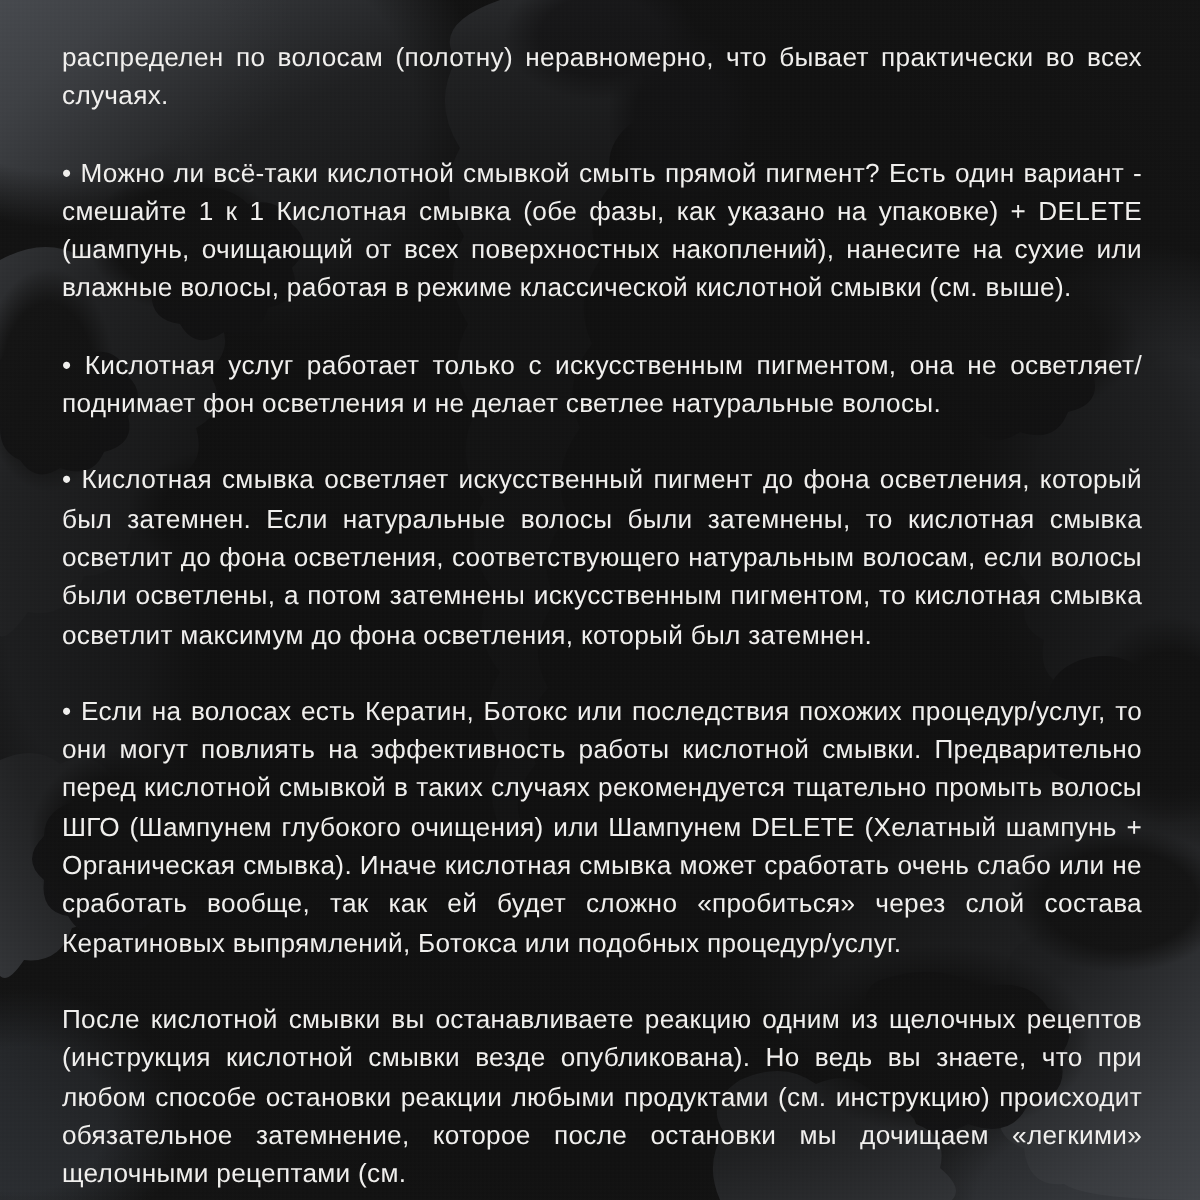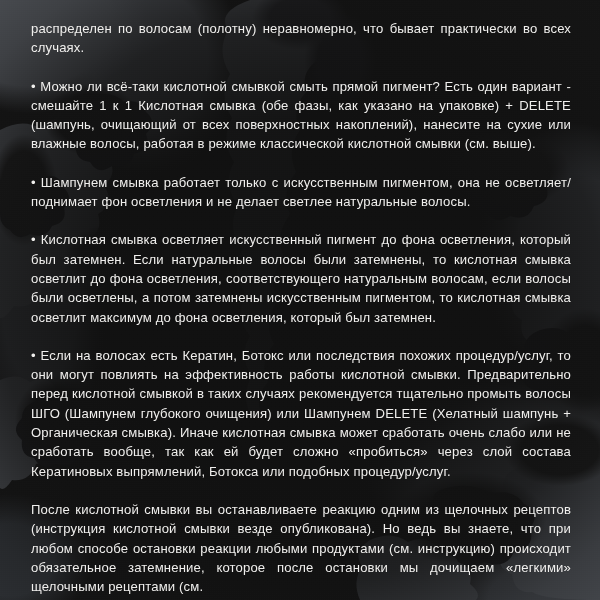--- a/index.html
+++ b/index.html
@@ -154,7 +154,7 @@
   <div id="content">
     <p class="para">распределен по волосам (полотну) неравномерно, что бывает практически во всех случаях.</p>
     <p class="para">• Можно ли всё-таки кислотной смывкой смыть прямой пигмент? Есть один вариант - смешайте 1 к 1  Кислотная смывка (обе фазы, как указано на упаковке) + DELETE (шампунь, очищающий от всех поверхностных накоплений), нанесите на сухие или влажные волосы, работая в режиме классической кислотной смывки (см. выше).</p>
-    <p class="para">• Шампунем смывка работает только с искусственным пигментом, она не осветляет/поднимает фон осветления и не делает светлее натуральные волосы.</p>
+    <p class="para">• Кислотная услуг работает только с искусственным пигментом, она не осветляет/поднимает фон осветления и не делает светлее натуральные волосы.</p>
     <p class="para">• Кислотная смывка осветляет искусственный пигмент до фона осветления, который был затемнен. Если натуральные волосы были затемнены, то кислотная смывка осветлит до фона осветления, соответствующего натуральным волосам, если волосы были осветлены, а потом затемнены искусственным пигментом, то кислотная смывка осветлит максимум до фона осветления, который был затемнен.</p>
     <p class="para">• Если на волосах есть Кератин, Ботокс или последствия похожих процедур/услуг, то они могут повлиять на эффективность работы кислотной смывки. Предварительно перед кислотной смывкой в таких случаях рекомендуется тщательно промыть волосы ШГО (Шампунем глубокого очищения) или Шампунем DELETE (Хелатный шампунь + Органическая смывка). Иначе кислотная смывка может сработать очень слабо или не сработать вообще, так как ей будет сложно «пробиться» через слой состава Кератиновых выпрямлений, Ботокса или подобных процедур/услуг.</p>
     <p class="para">После кислотной смывки вы останавливаете реакцию одним из щелочных рецептов (инструкция кислотной смывки везде опубликована). Но ведь вы знаете, что при любом способе остановки реакции любыми продуктами (см. инструкцию) происходит обязательное затемнение, которое после остановки мы дочищаем «легкими» щелочными рецептами (см.</p>

